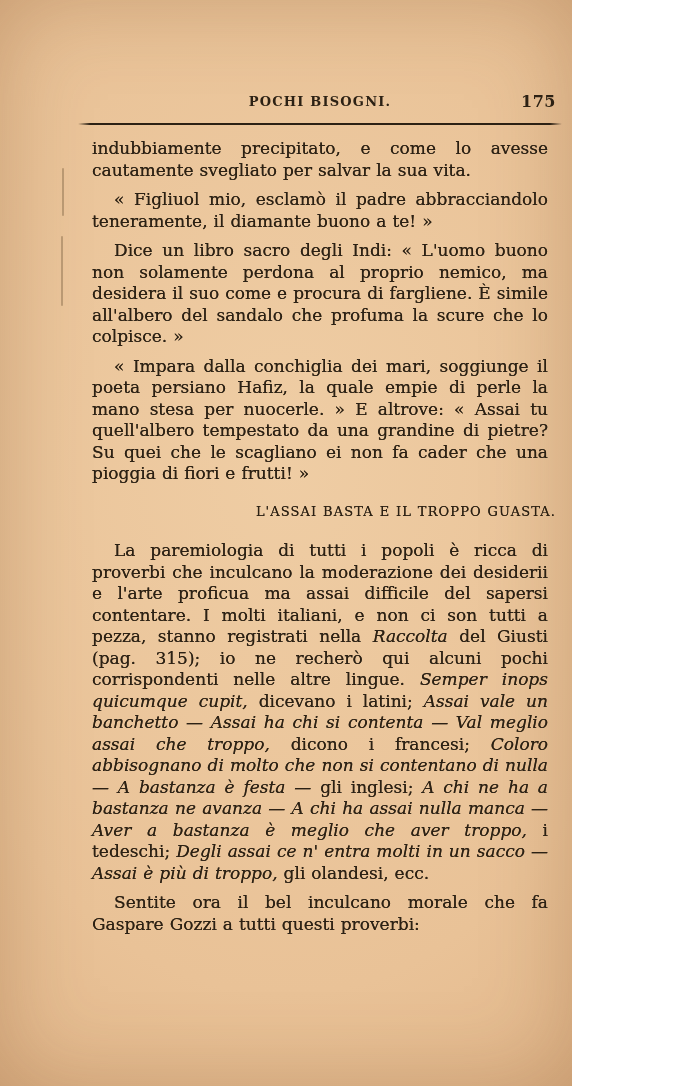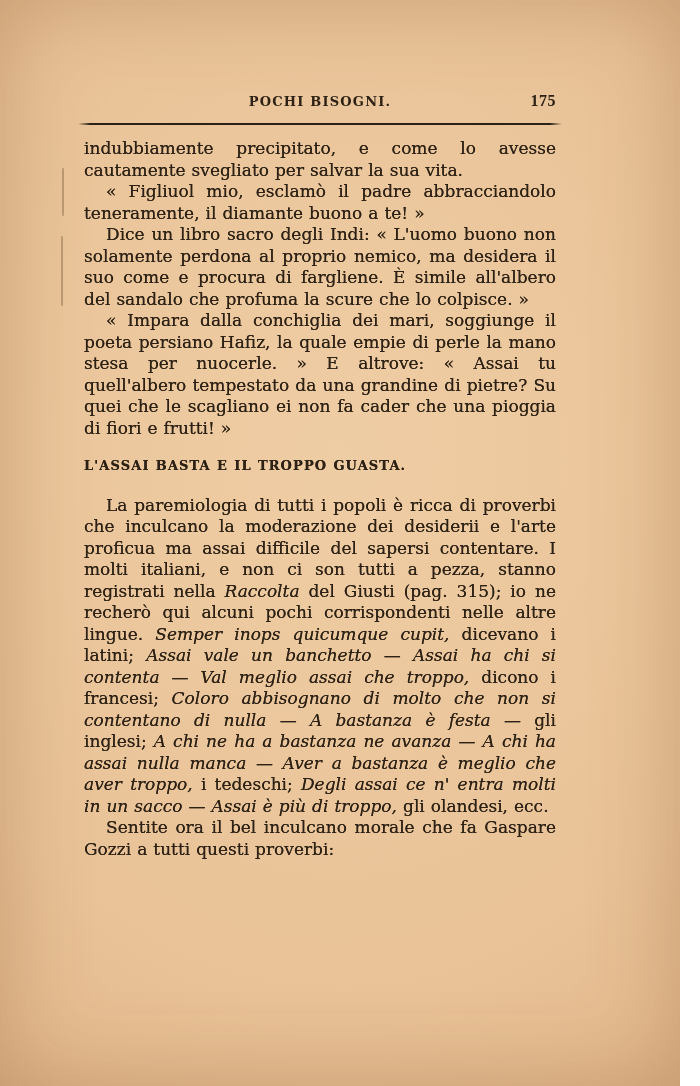--- a/index.html
+++ b/index.html
@@ -14,7 +14,7 @@
   }
   .page {
     position: relative;
-    width: 680px;
+    width: 572px;
     height: 1086px;
     background:
       radial-gradient(120% 90% at 50% 42%, var(--paper, #efcda4) 0%, #e9c297 55%, #dcae81 100%);

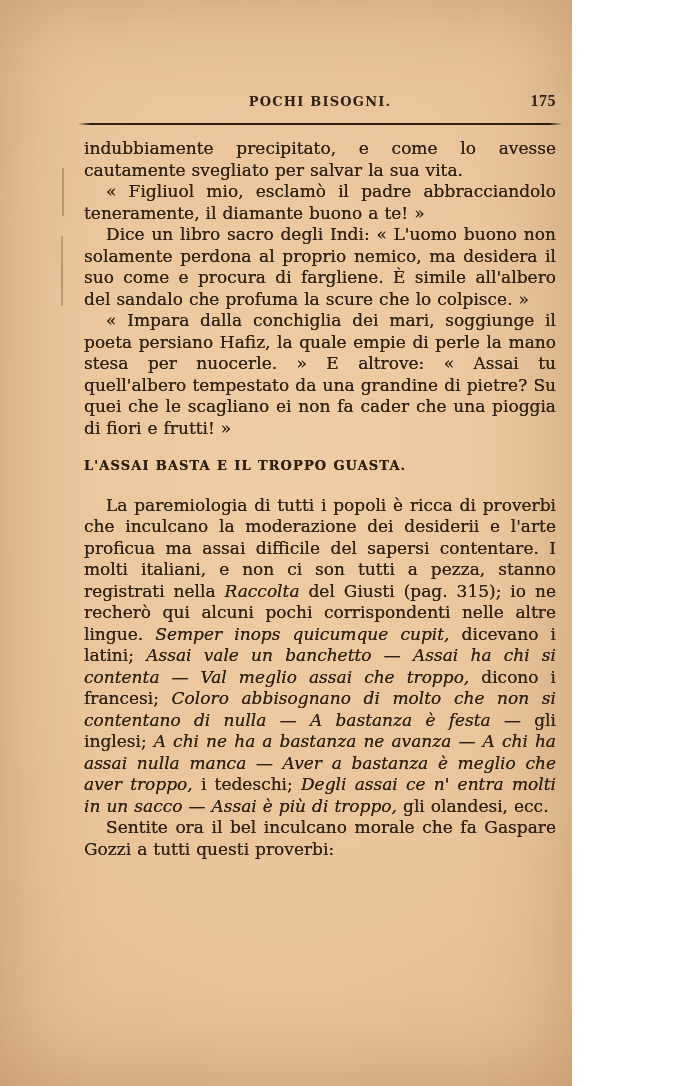--- a/index.html
+++ b/index.html
@@ -48,7 +48,6 @@
     font-size: 16px;
     font-weight: bold;
     letter-spacing: 0.5px;
-    font-family: Liberation Serif, serif;
   }
   .header-rule {
     margin: 9px 0 0 -6px;

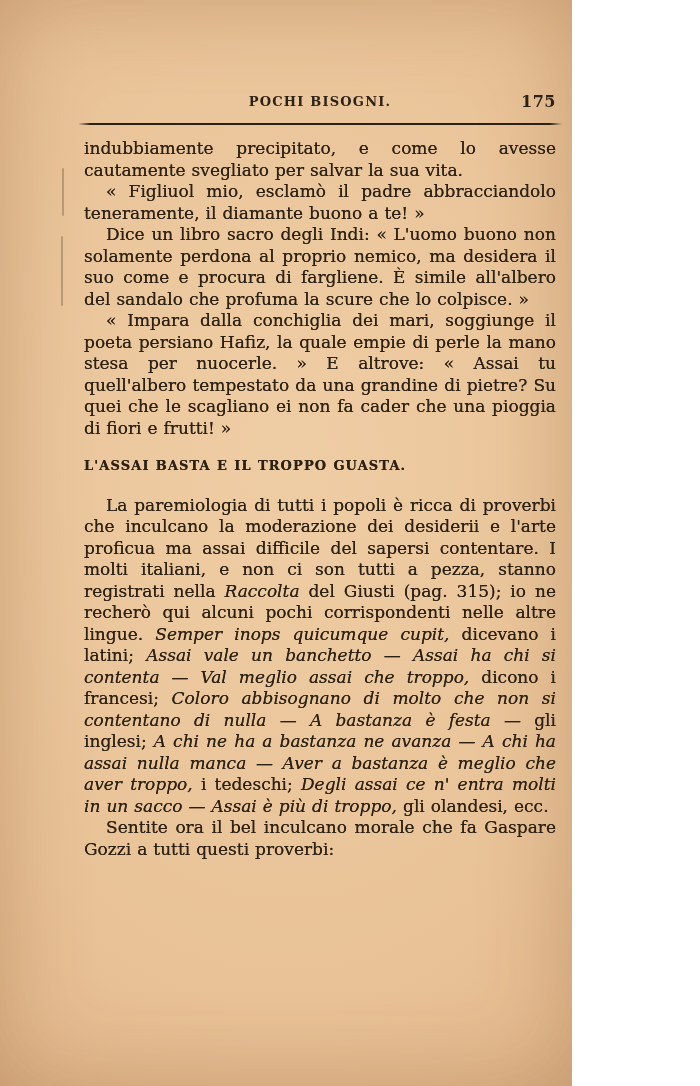--- a/index.html
+++ b/index.html
@@ -67,7 +67,7 @@
     text-shadow: 0 0 0.45px rgba(44, 33, 20, 0.85);
   }
   .para {
-    margin: 0;
+    margin: 8px;
   }
   .para.indent {
     text-indent: 22px;

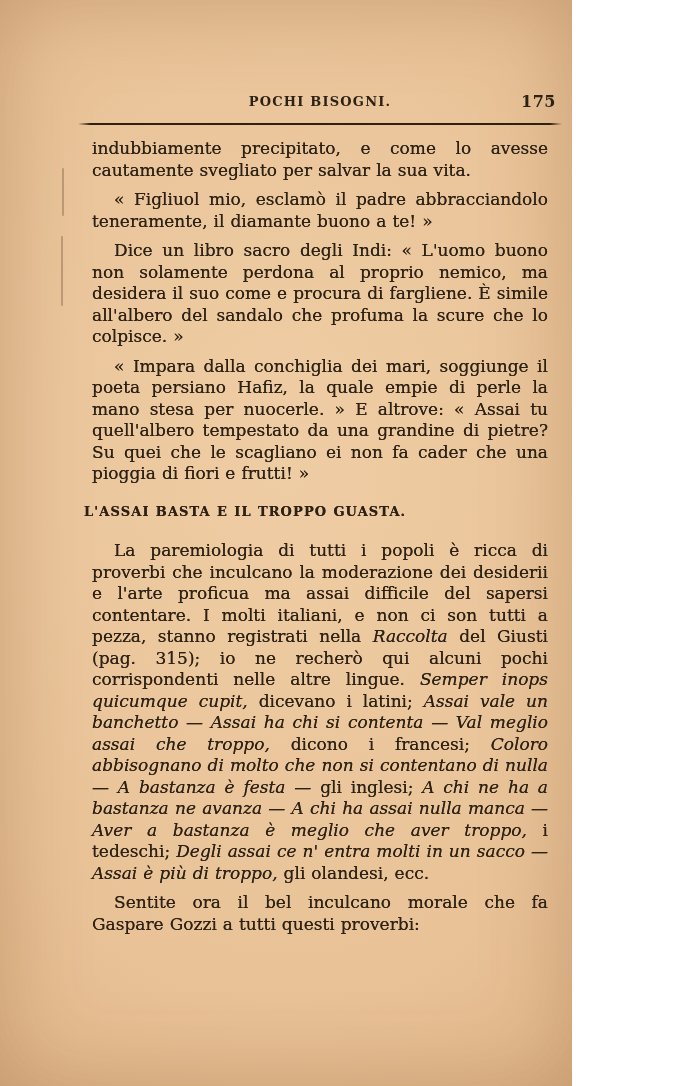--- a/index.html
+++ b/index.html
@@ -76,9 +76,9 @@
     font-style: italic;
   }
   .section-heading {
-    text-align: left;
+    text-align: right;
     font-size: 13px;
-    font-weight: bold;
+    font-weight: normal;
     letter-spacing: 1.1px;
     margin: 16px 0 18px 0;
     text-indent: 0;

